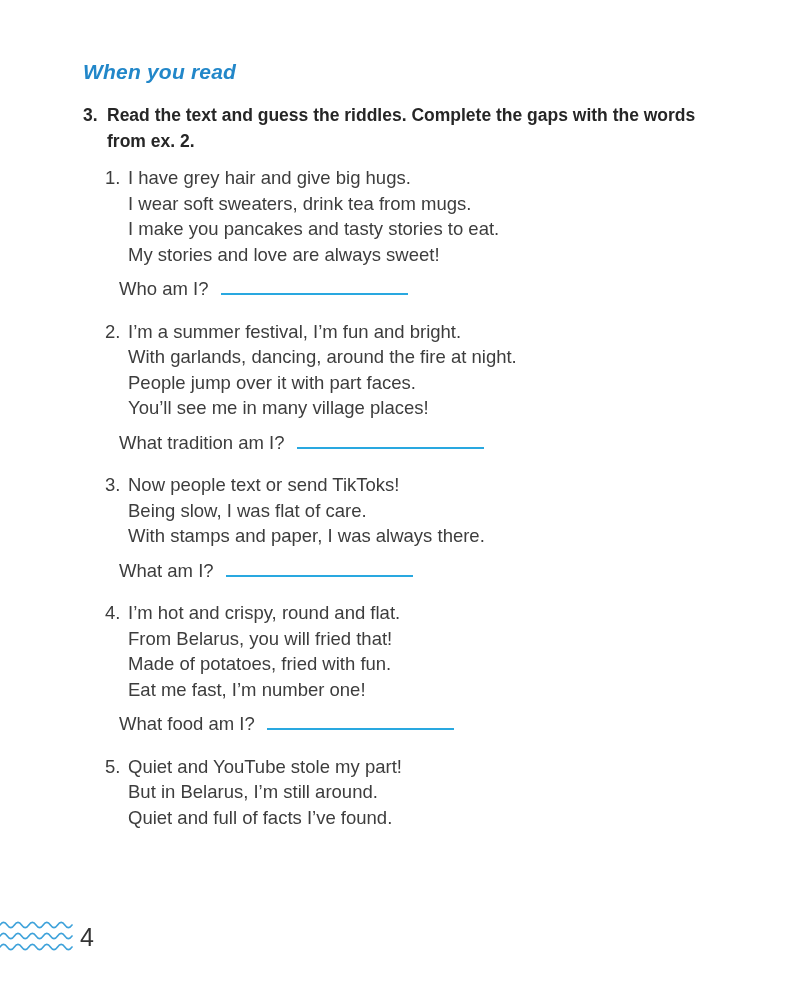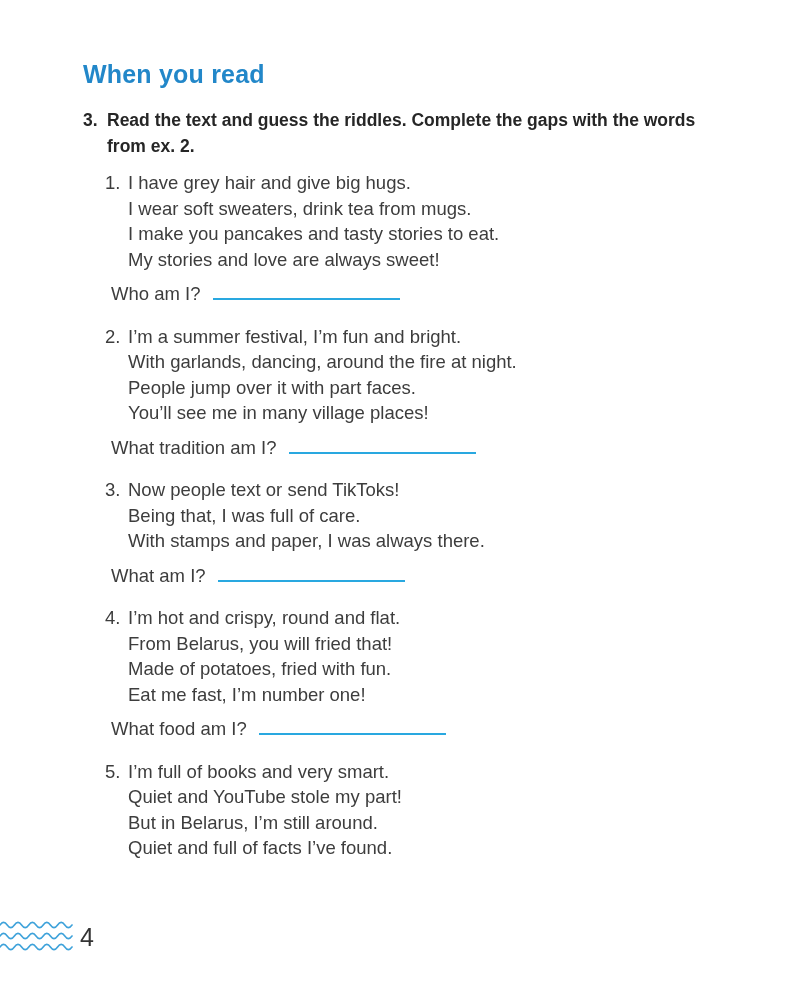--- a/index.html
+++ b/index.html
@@ -24,8 +24,9 @@
     padding: 60px 56px 0 83px;
   }
   .section-heading {
-    font-size: 25px;
+    font-size: 21px;
     font-weight: bold;
+    font-style: italic;
     color: var(--heading-blue);
     letter-spacing: 0.2px;
   }

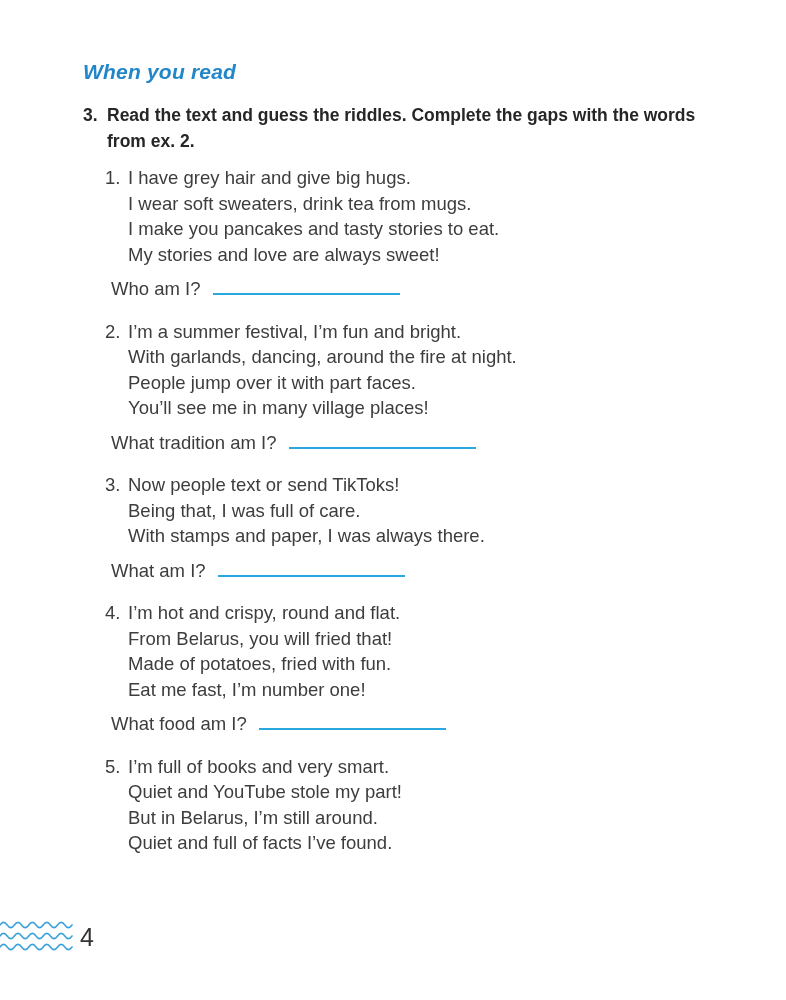--- a/index.html
+++ b/index.html
@@ -61,7 +61,7 @@
   }
   .question-row {
     margin-top: 9px;
-    margin-left: 6px;
+    margin-left: 14px;
     white-space: nowrap;
   }
   .answer-blank {

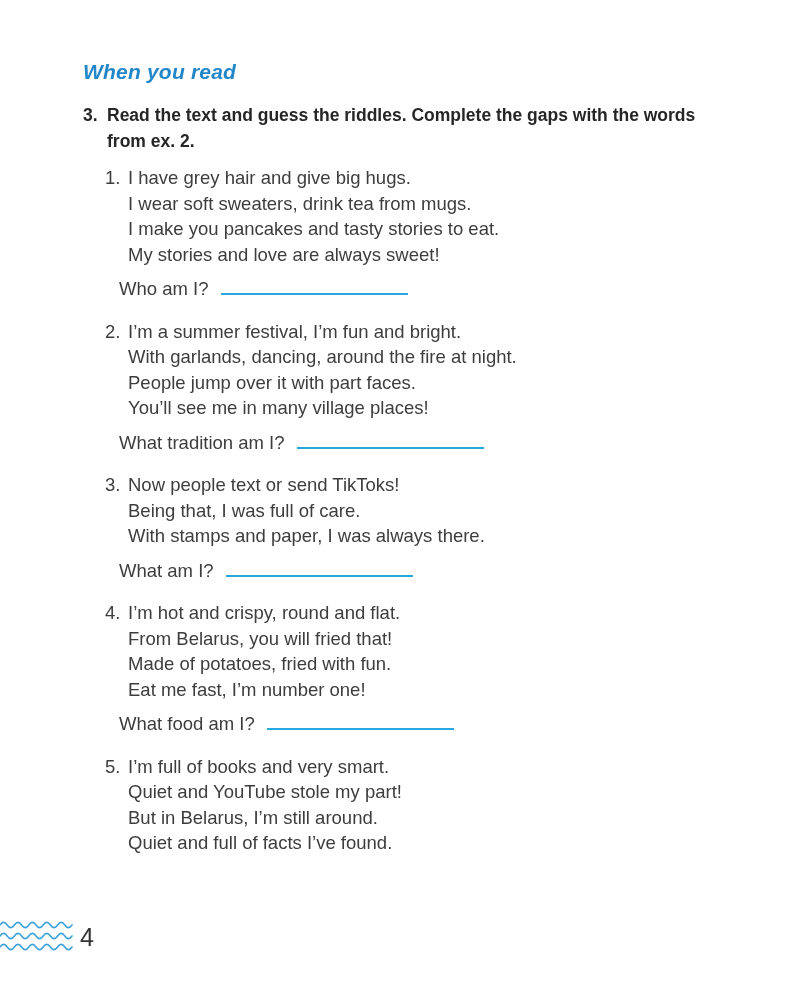--- a/index.html
+++ b/index.html
@@ -138,7 +138,7 @@
           <span class="r-num">3.</span>
           <div class="r-lines">
             <div>Now people text or send TikToks!</div>
-            <div>Being that, I was full of care.</div>
+            <div>Being slow, I was flat of care.</div>
             <div>With stamps and paper, I was always there.</div>
           </div>
         </div>

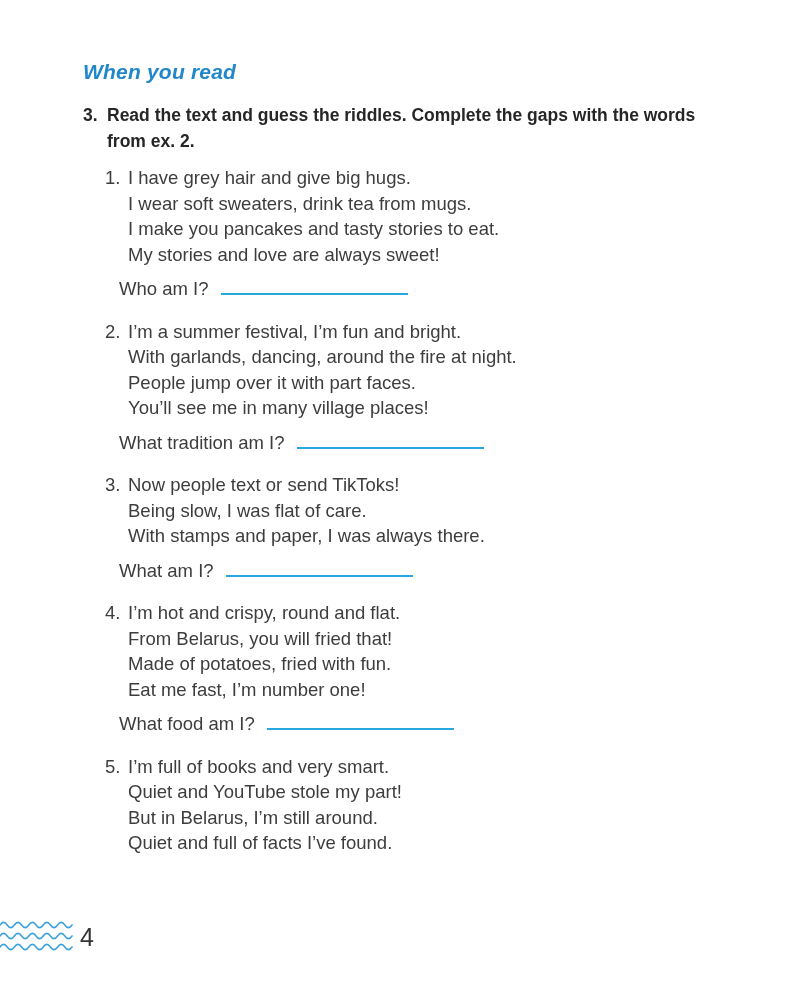--- a/index.html
+++ b/index.html
@@ -168,7 +168,6 @@
         <div class="stanza">
           <span class="r-num">5.</span>
           <div class="r-lines">
-            <div>I’m full of books and very smart.</div>
             <div>Quiet and YouTube stole my part!</div>
             <div>But in Belarus, I’m still around.</div>
             <div>Quiet and full of facts I’ve found.</div>

